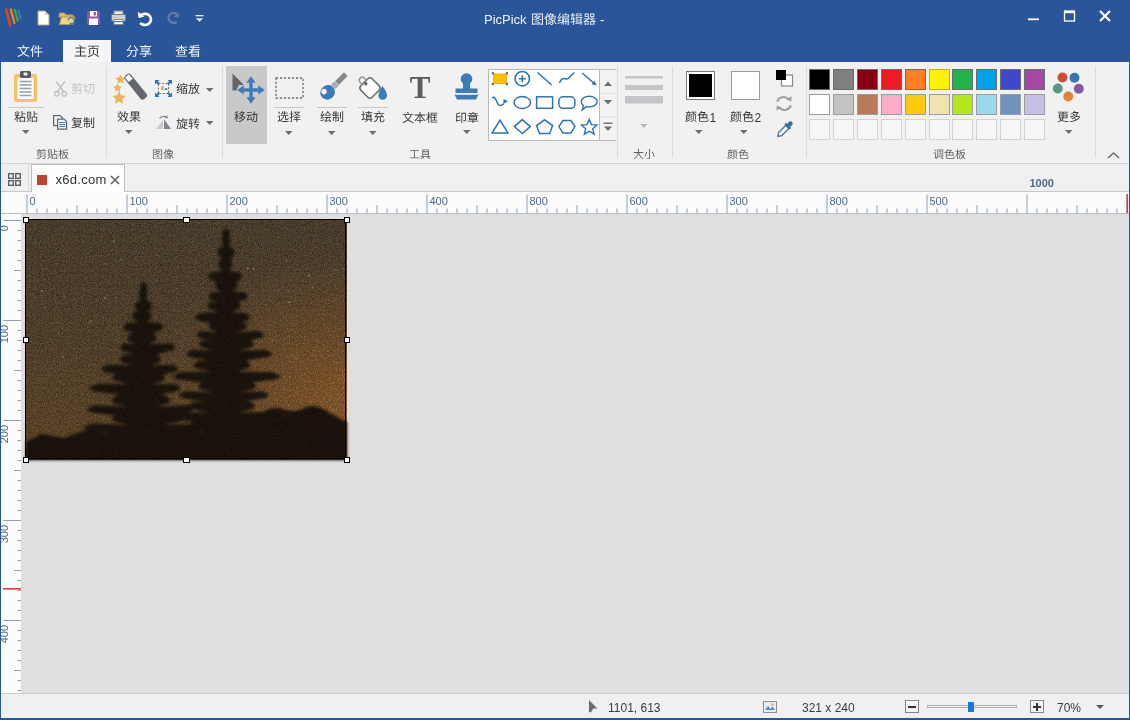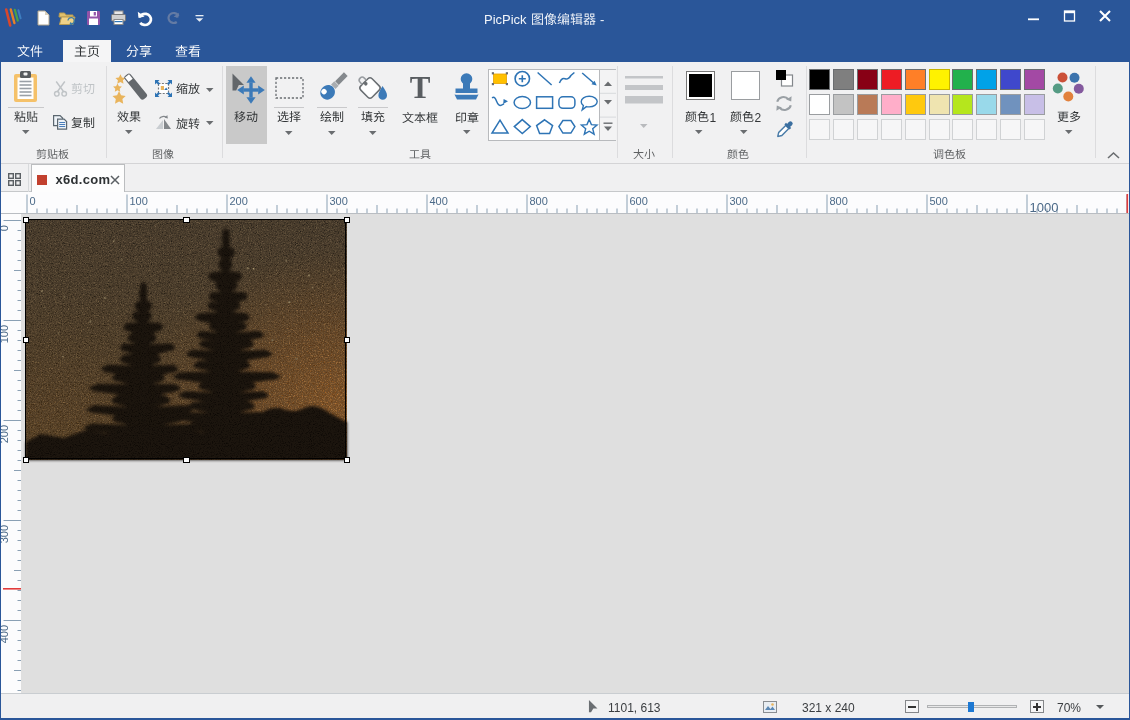--- a/index.html
+++ b/index.html
@@ -512,7 +512,7 @@
     </svg>
     <div style="position:absolute;left:30.5px;top:164.0px;width:94.0px;height:28.0px;background:#fdfdfd;border:1px solid #bbbdbf;border-bottom:none"></div>
     <div style="position:absolute;left:37.0px;top:175.0px;width:10.0px;height:10.0px;background:#c2402e"></div>
-    <div style="position:absolute;top:172.0px;font-size:13px;color:#2e3234;font-weight:700;white-space:pre;line-height:1.2;letter-spacing:0.3px;left:55.5px;">x6d.com</div>
+    <div style="position:absolute;top:172.0px;font-size:13px;color:#2e3234;font-weight:400;white-space:pre;line-height:1.2;letter-spacing:0.3px;left:55.5px;">x6d.com</div>
     <svg style="position:absolute;left:110.0px;top:175.0px;overflow:visible" width="10" height="10">
       <path d="M1,1 L9,9 M9,1 L1,9" stroke="#5b6064" stroke-width="1.5"></path>
     </svg>

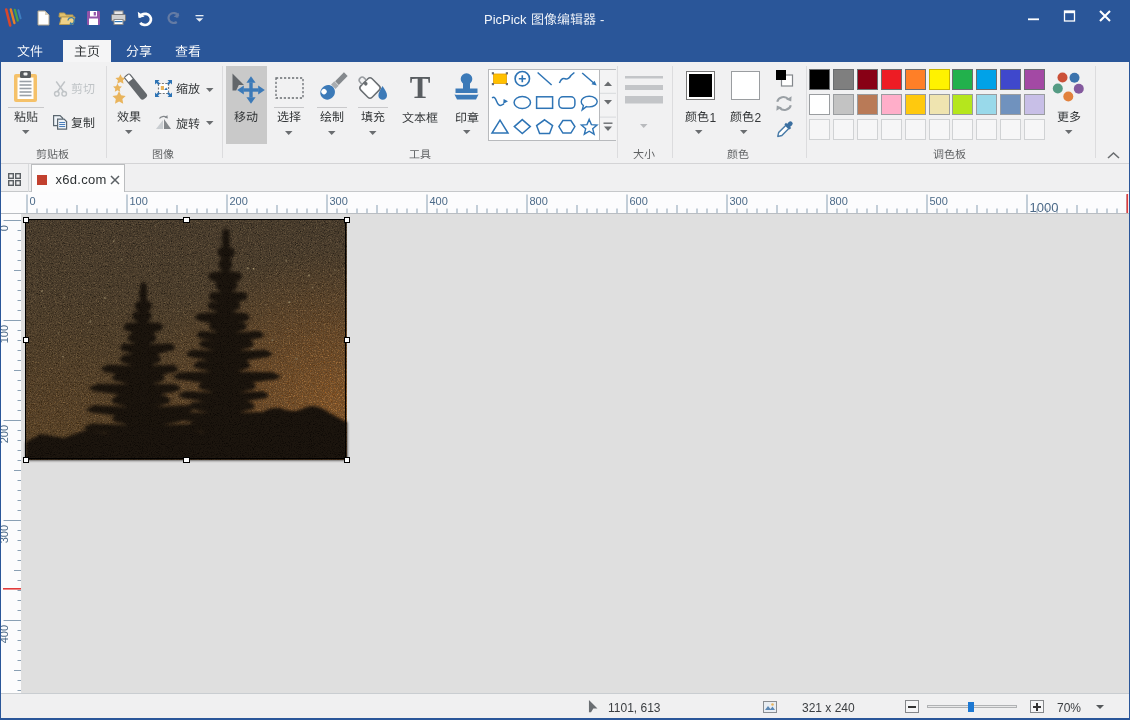--- a/index.html
+++ b/index.html
@@ -642,7 +642,7 @@
     <div style="position:absolute;top:194.5px;font-size:11px;color:#4c6a88;font-weight:400;white-space:pre;line-height:1.2;left:729.5px;">300</div>
     <div style="position:absolute;top:194.5px;font-size:11px;color:#4c6a88;font-weight:400;white-space:pre;line-height:1.2;left:829.5px;">800</div>
     <div style="position:absolute;top:194.5px;font-size:11px;color:#4c6a88;font-weight:400;white-space:pre;line-height:1.2;left:929.5px;">500</div>
-    <div style="position:absolute;top:200px;font-size:13px;color:#4c6a88;font-weight:400;white-space:pre;line-height:1.2;left:1029.5px;">1000</div>
+    <div style="position:absolute;top:177px;font-size:11px;color:#4c6a88;font-weight:700;white-space:pre;line-height:1.2;left:1029.5px;">1000</div>
     <div style="position:absolute;left:0.0px;top:212.5px;width:1130.0px;height:1.0px;background:#b9bdc2"></div>
     <svg style="position:absolute;left:1.0px;top:213.5px;overflow:visible" width="20" height="479">
       <rect x="0" y="0" width="20" height="479" fill="#fcfcfd"></rect>

